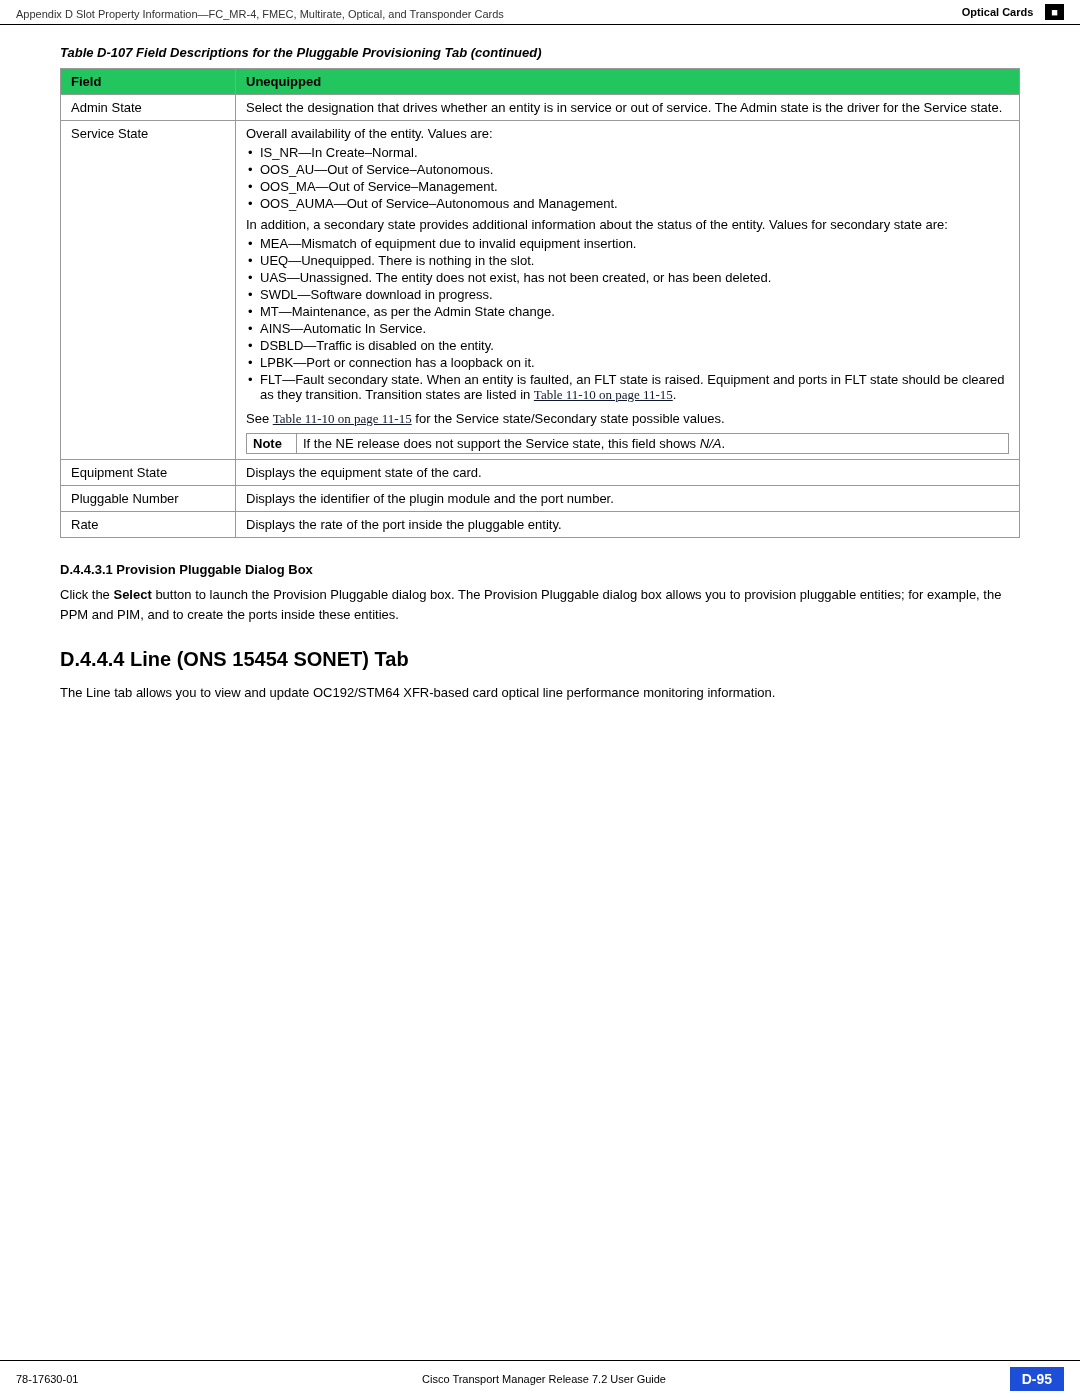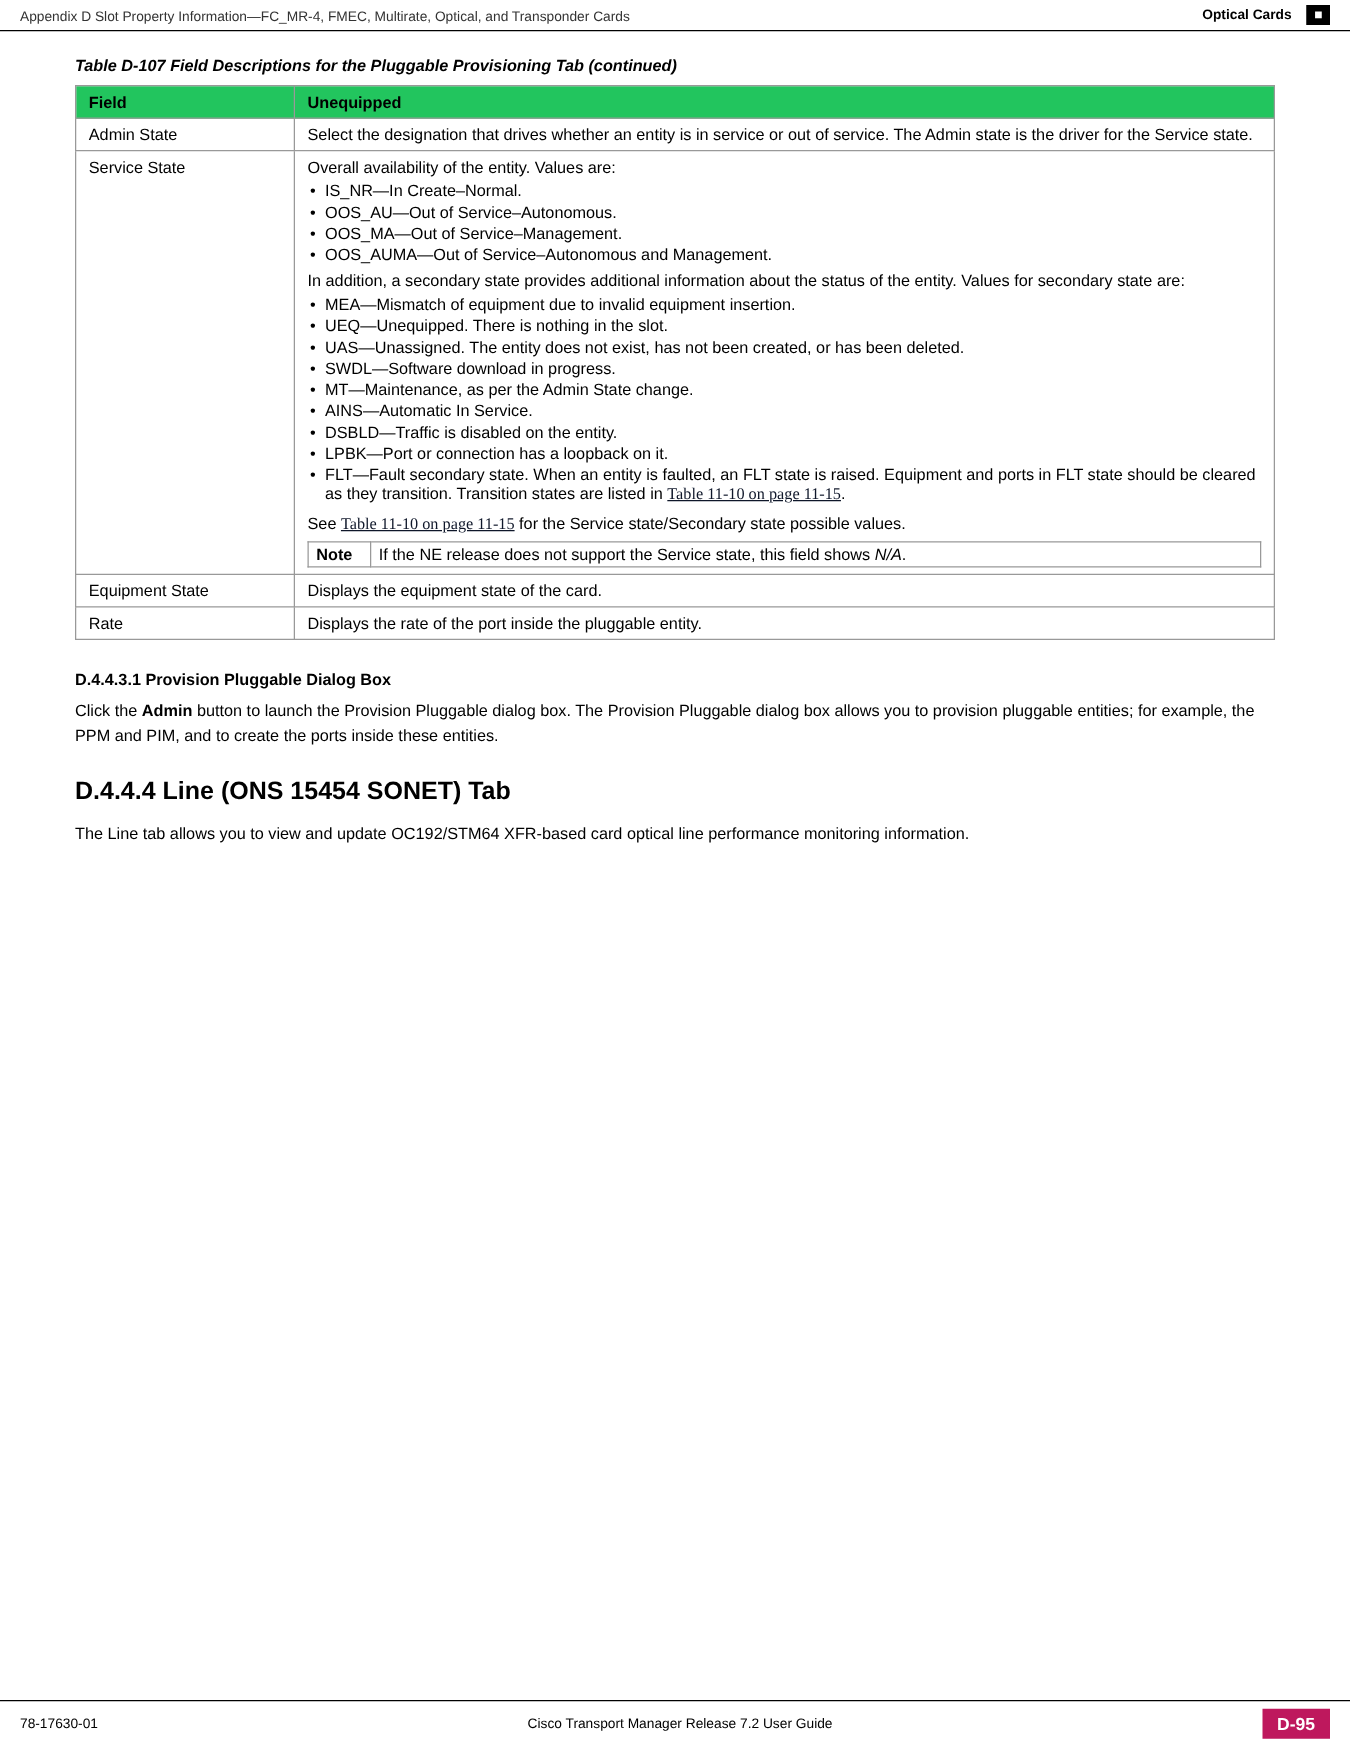--- a/index.html
+++ b/index.html
@@ -228,6 +228,10 @@
         <td>Displays the equipment state of the card.</td>
       </tr>
 
+      <tr>
+        <td class="field-col">Pluggable Number</td>
+        <td>Displays the identifier of the plugin module and the port number.</td>
+      </tr>
 
       <tr>
         <td class="field-col">Rate</td>

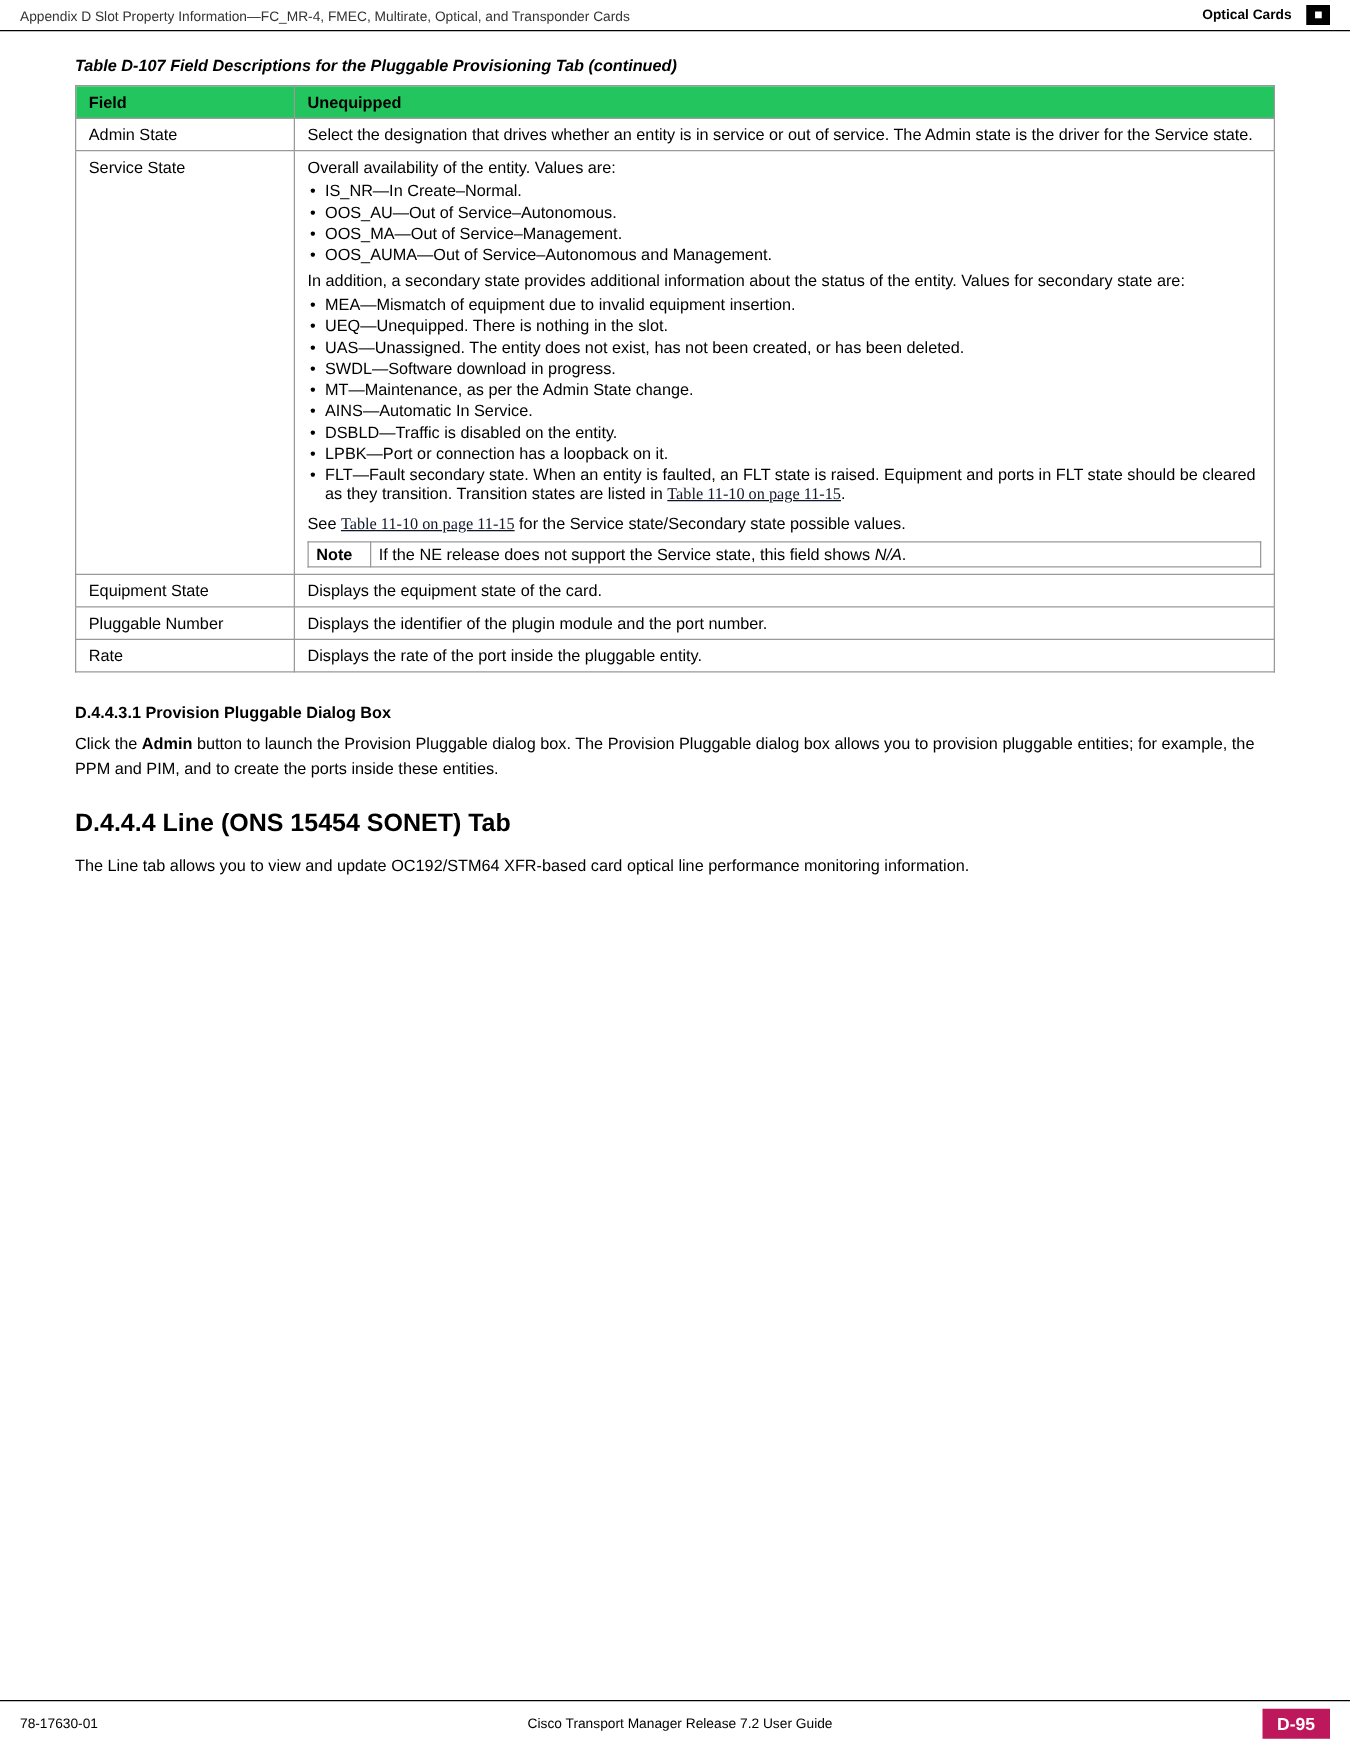--- a/index.html
+++ b/index.html
@@ -242,7 +242,7 @@
 
   <div class="section-heading">D.4.4.3.1  Provision Pluggable Dialog Box</div>
   <p class="para">
-    Click the <span class="bold">Admin</span> button to launch the Provision Pluggable dialog box. The Provision Pluggable dialog box allows you to provision pluggable entities; for example, the PPM and PIM, and to create the ports inside these entities.
+    Click the <span class="bold">Select</span> button to launch the Provision Pluggable dialog box. The Provision Pluggable dialog box allows you to provision pluggable entities; for example, the PPM and PIM, and to create the ports inside these entities.
   </p>
 
   <h2 class="major-heading">D.4.4.4  Line (ONS 15454 SONET) Tab</h2>

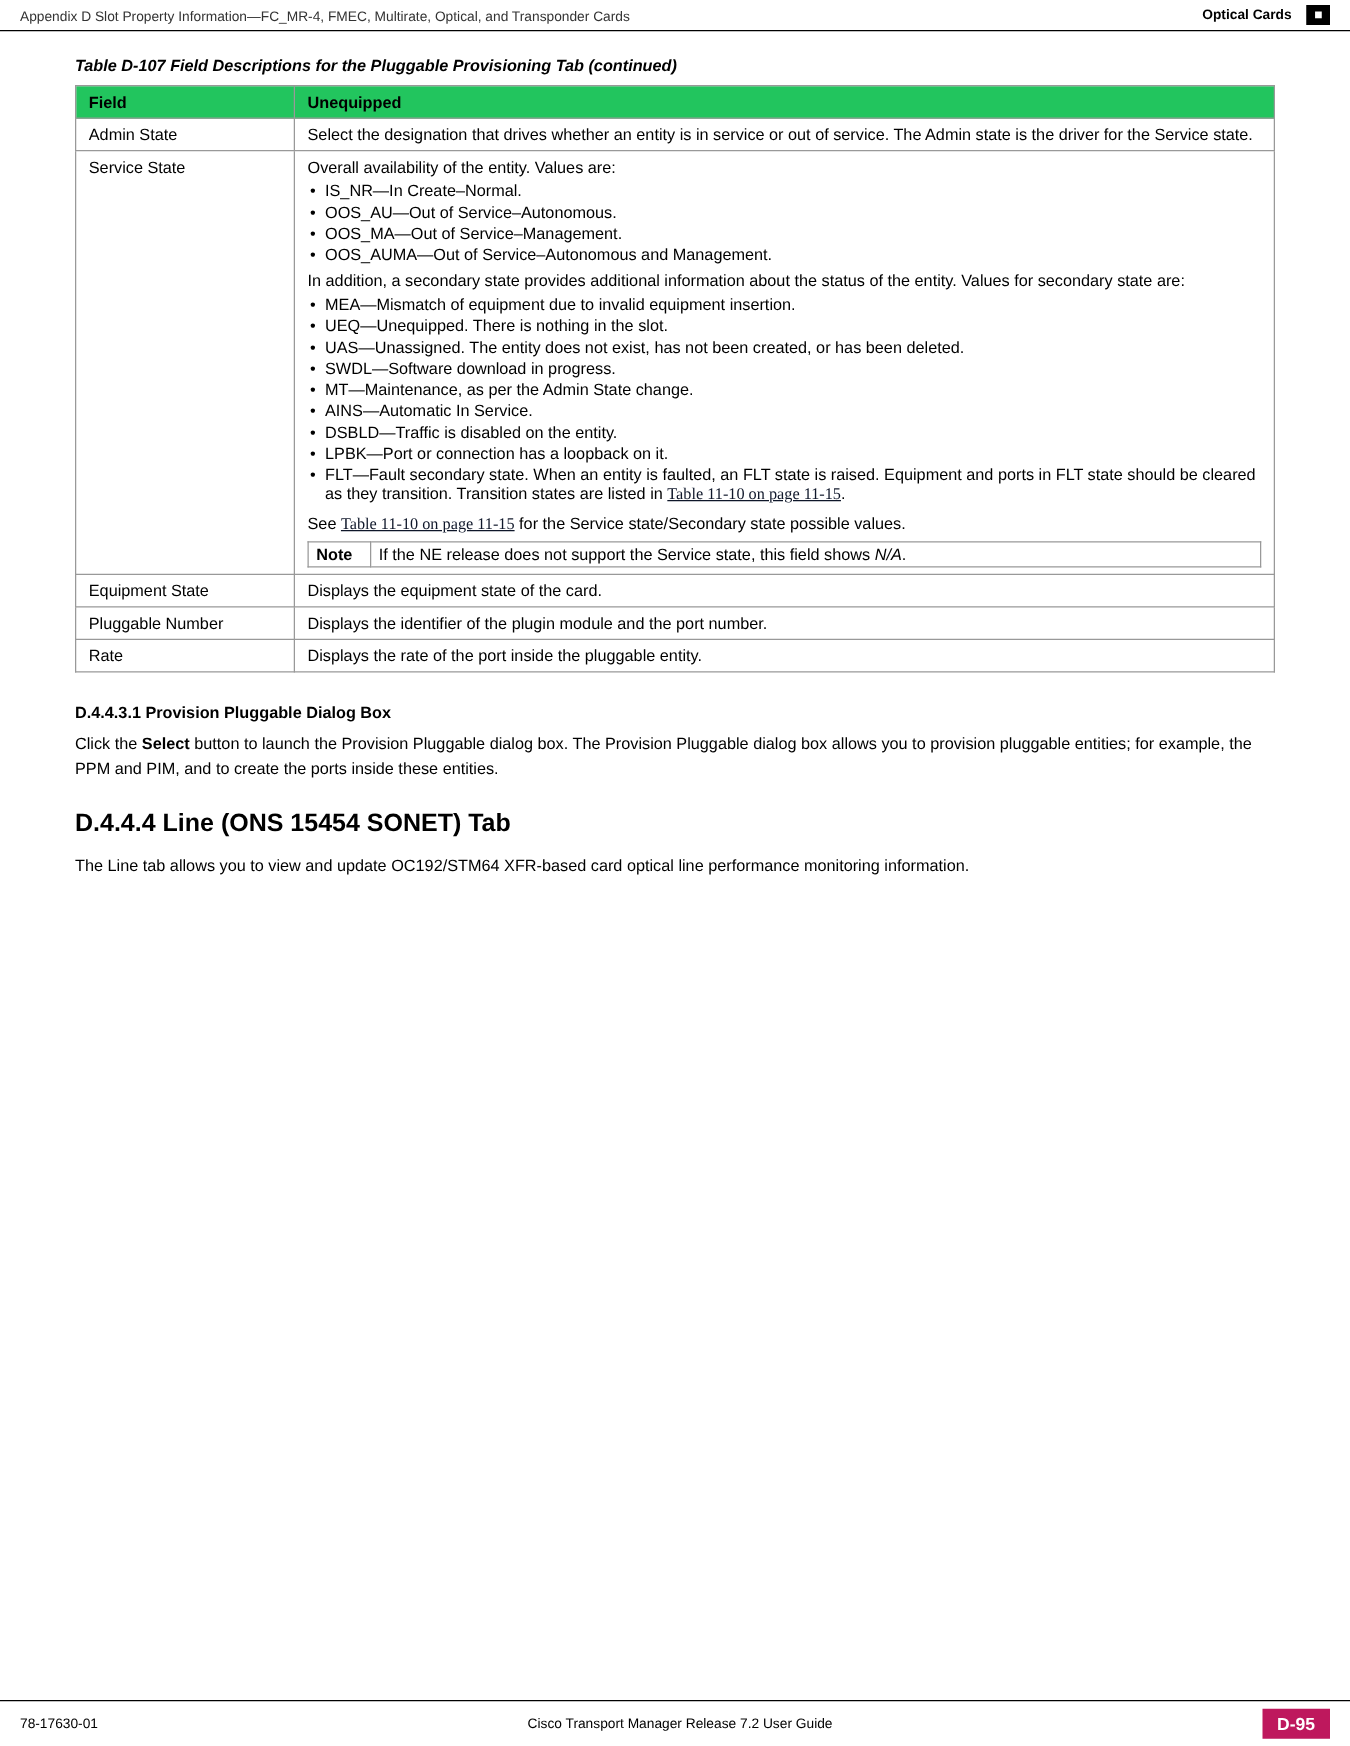--- a/index.html
+++ b/index.html
@@ -140,7 +140,7 @@
       font-size: 11px;
     }
     .footer-right {
-      background: #be185d;
+      background: #1d4ed8;
       color: #fff;
       padding: 4px 12px;
       font-weight: bold;

